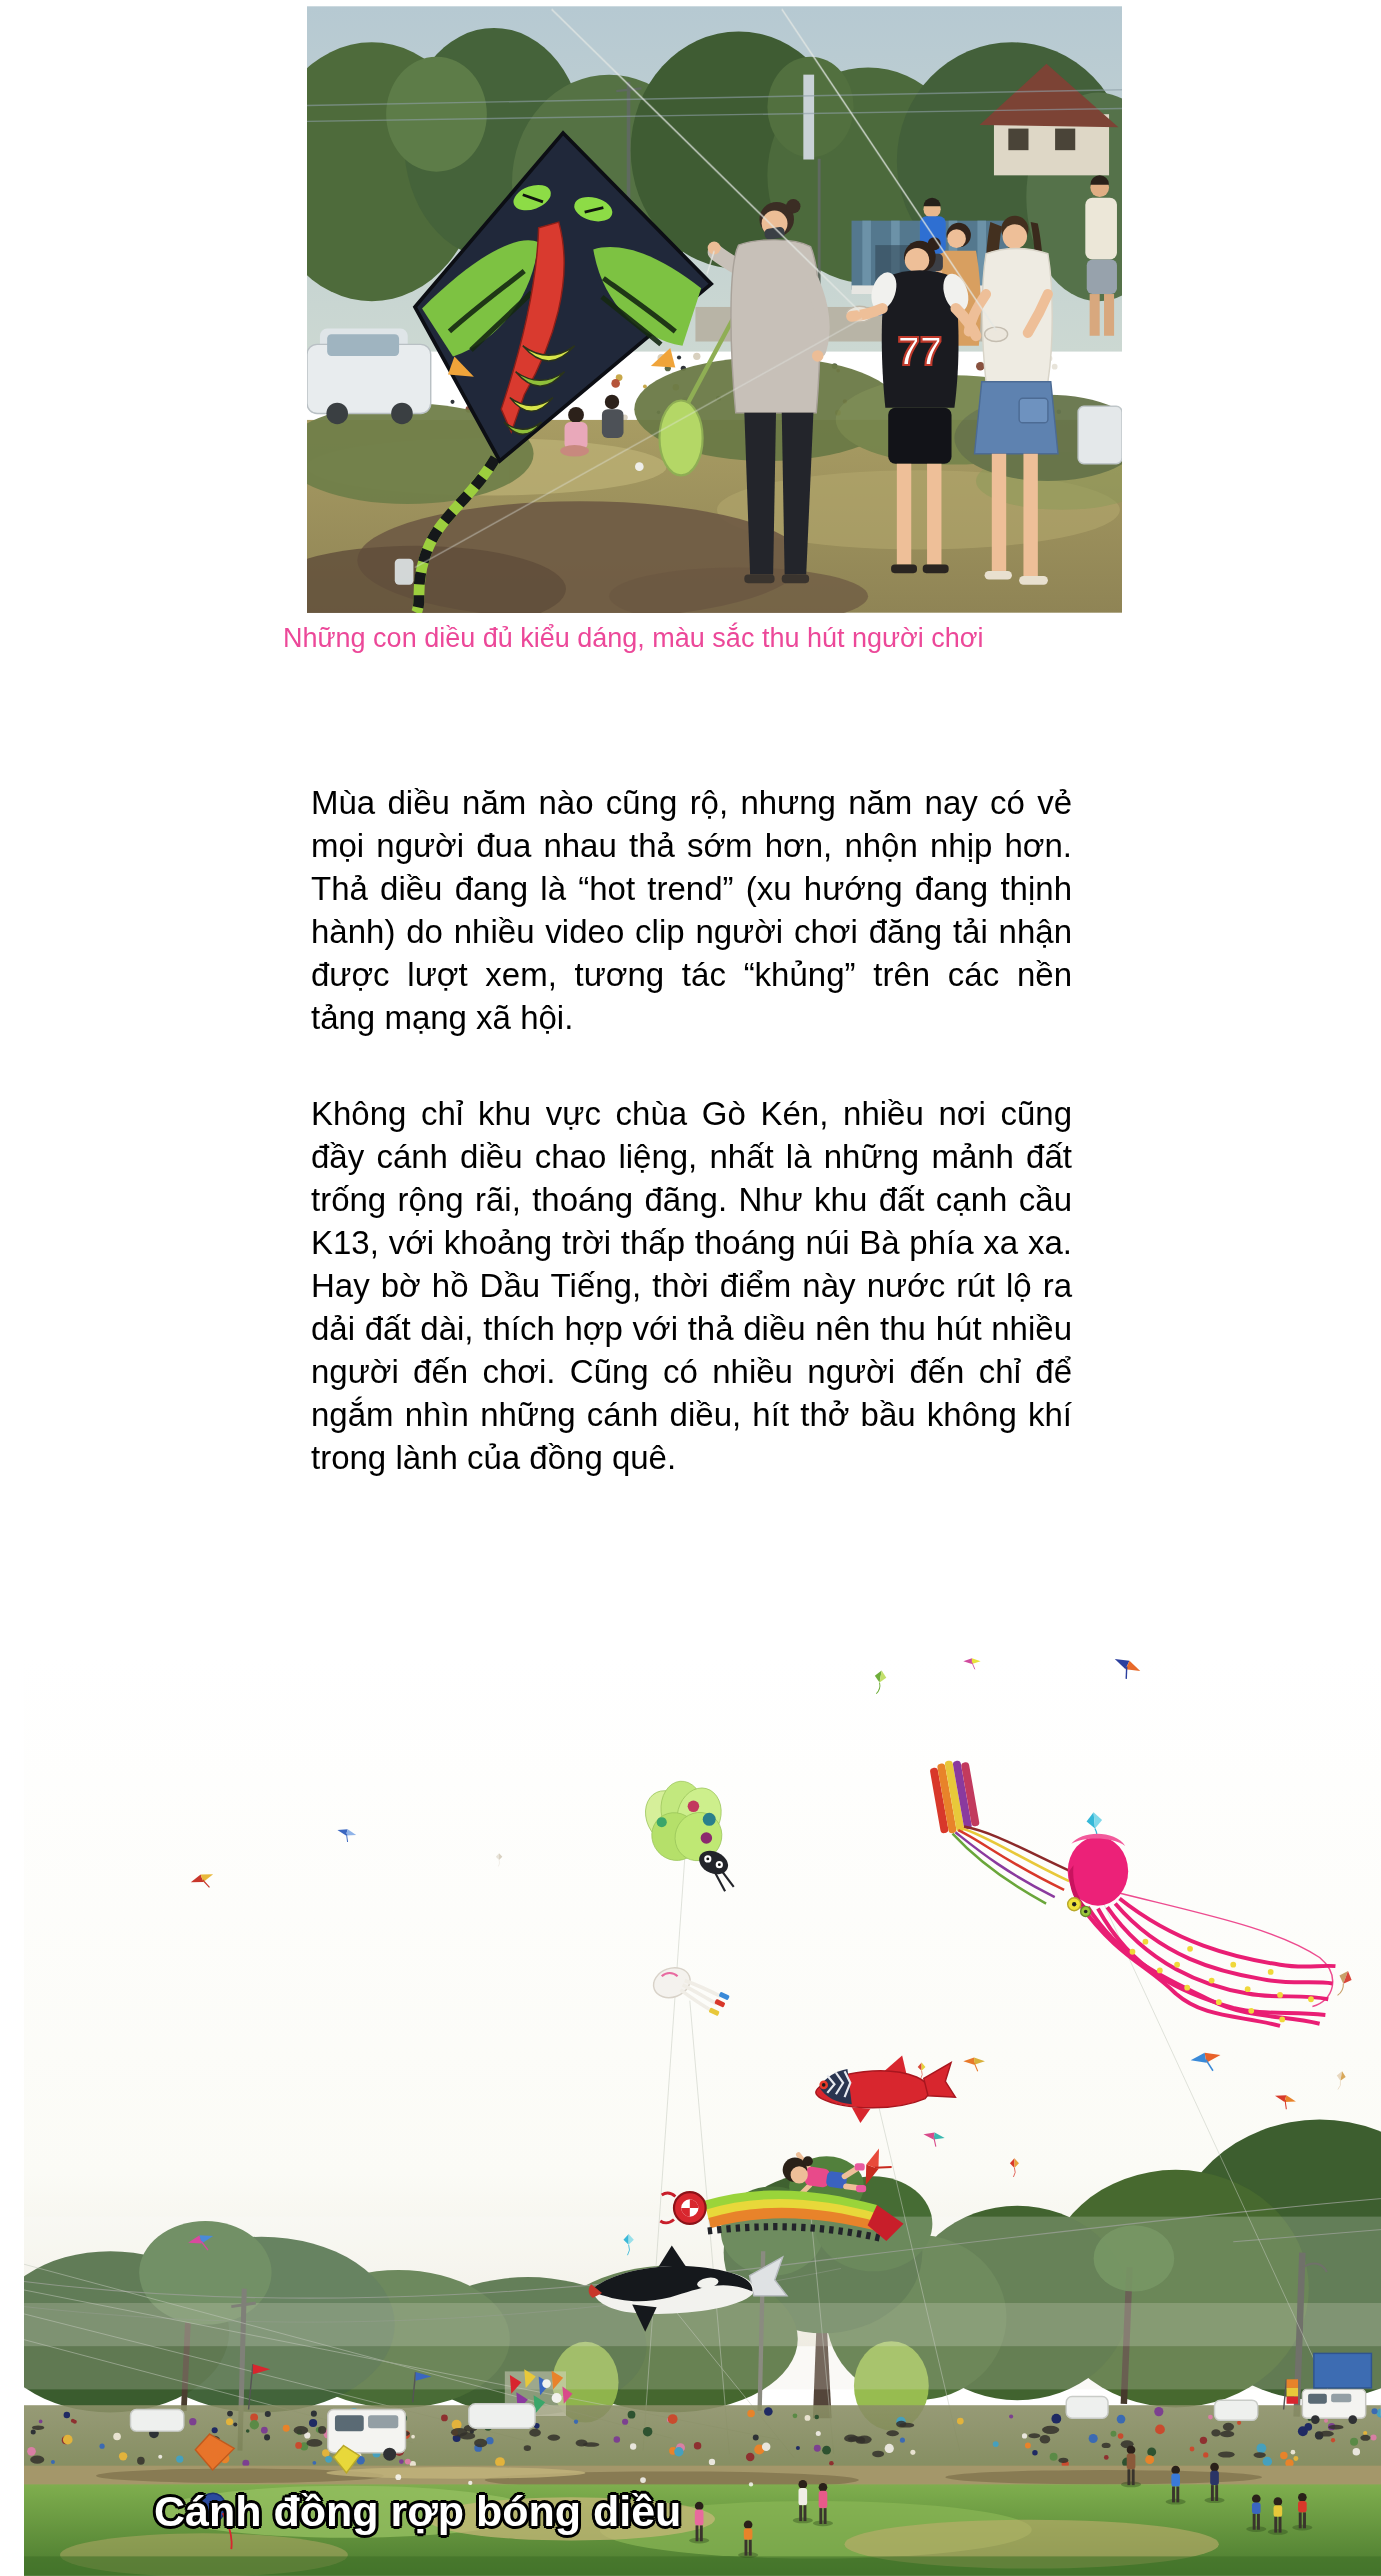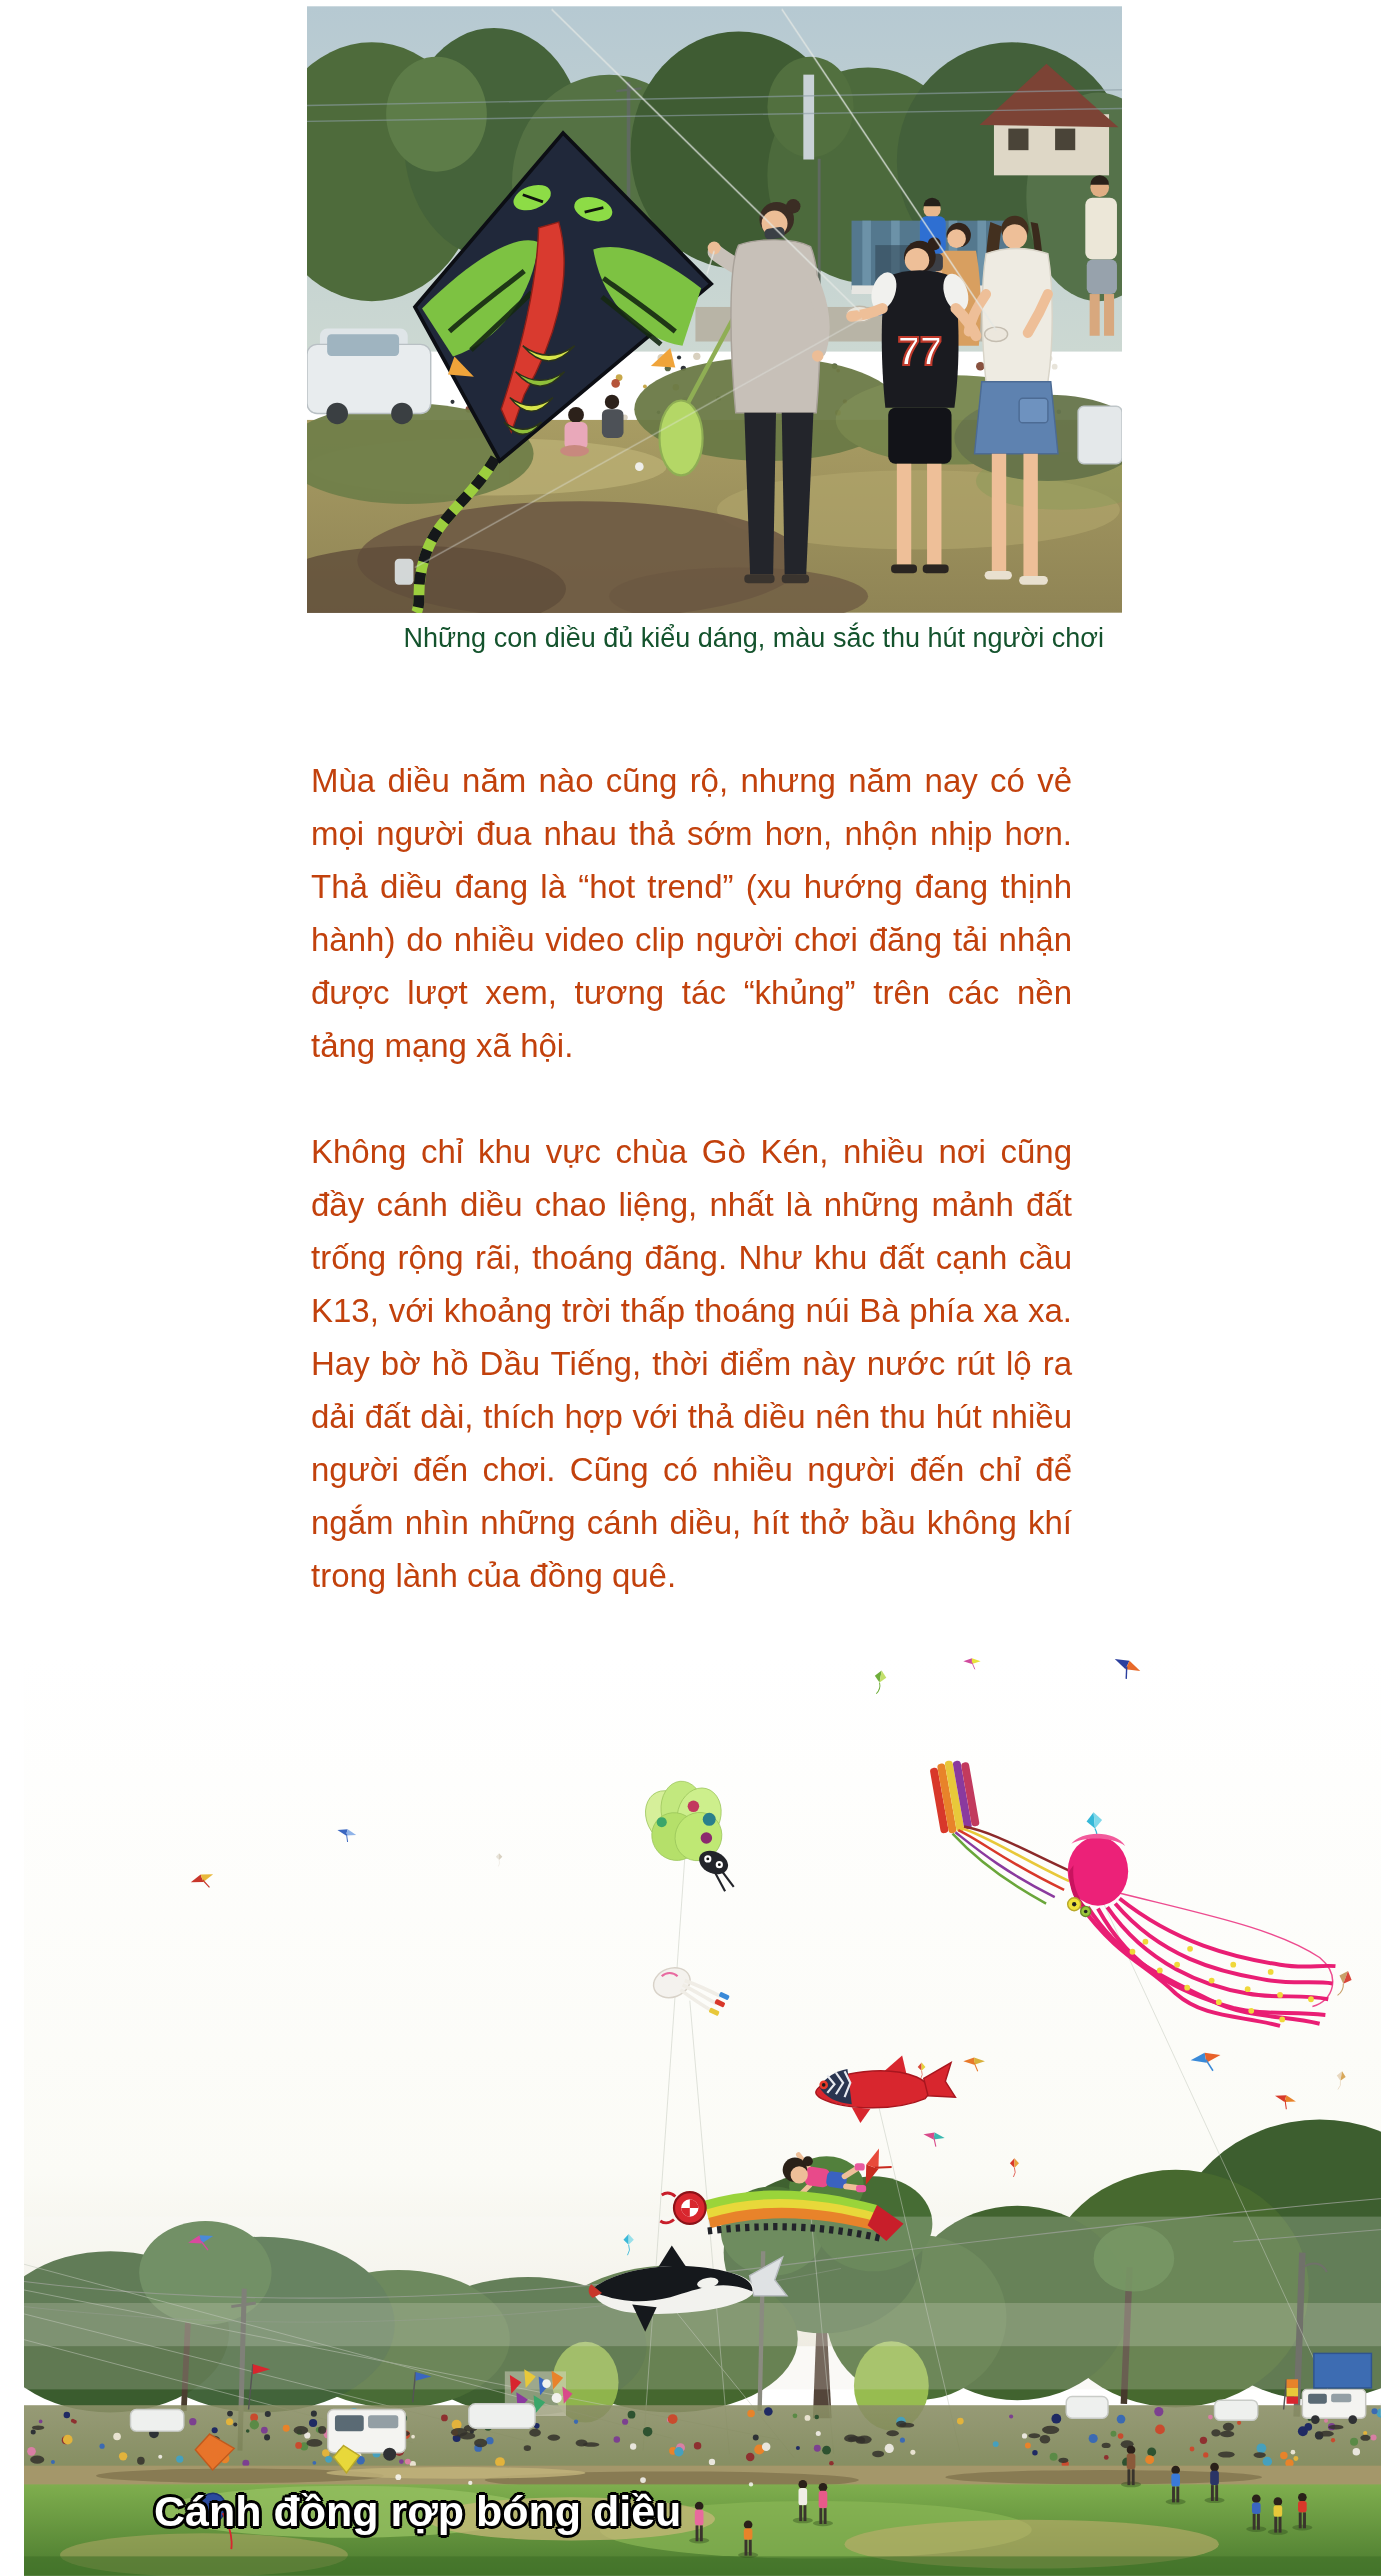--- a/index.html
+++ b/index.html
@@ -7,7 +7,7 @@
        font-family:"Liberation Sans",sans-serif;}
   .photo{position:absolute;margin-left:24px;}
   #photo-top{left:283px;top:5.8px;width:815px;height:607px;}
-  #caption-top{position:absolute;left:283px;top:623px;width:821px;font-size:27px;color:#14532d;text-align:right;}
+  #caption-top{position:absolute;left:283px;top:623px;width:821px;font-size:27px;color:#ec4899;}
   #article{position:absolute;left:311px;top:754px;width:761px;font-size:33px;line-height:53px;
            text-align:justify;color:#c2410c;}
   #article p{margin:0 0 53px 0;}

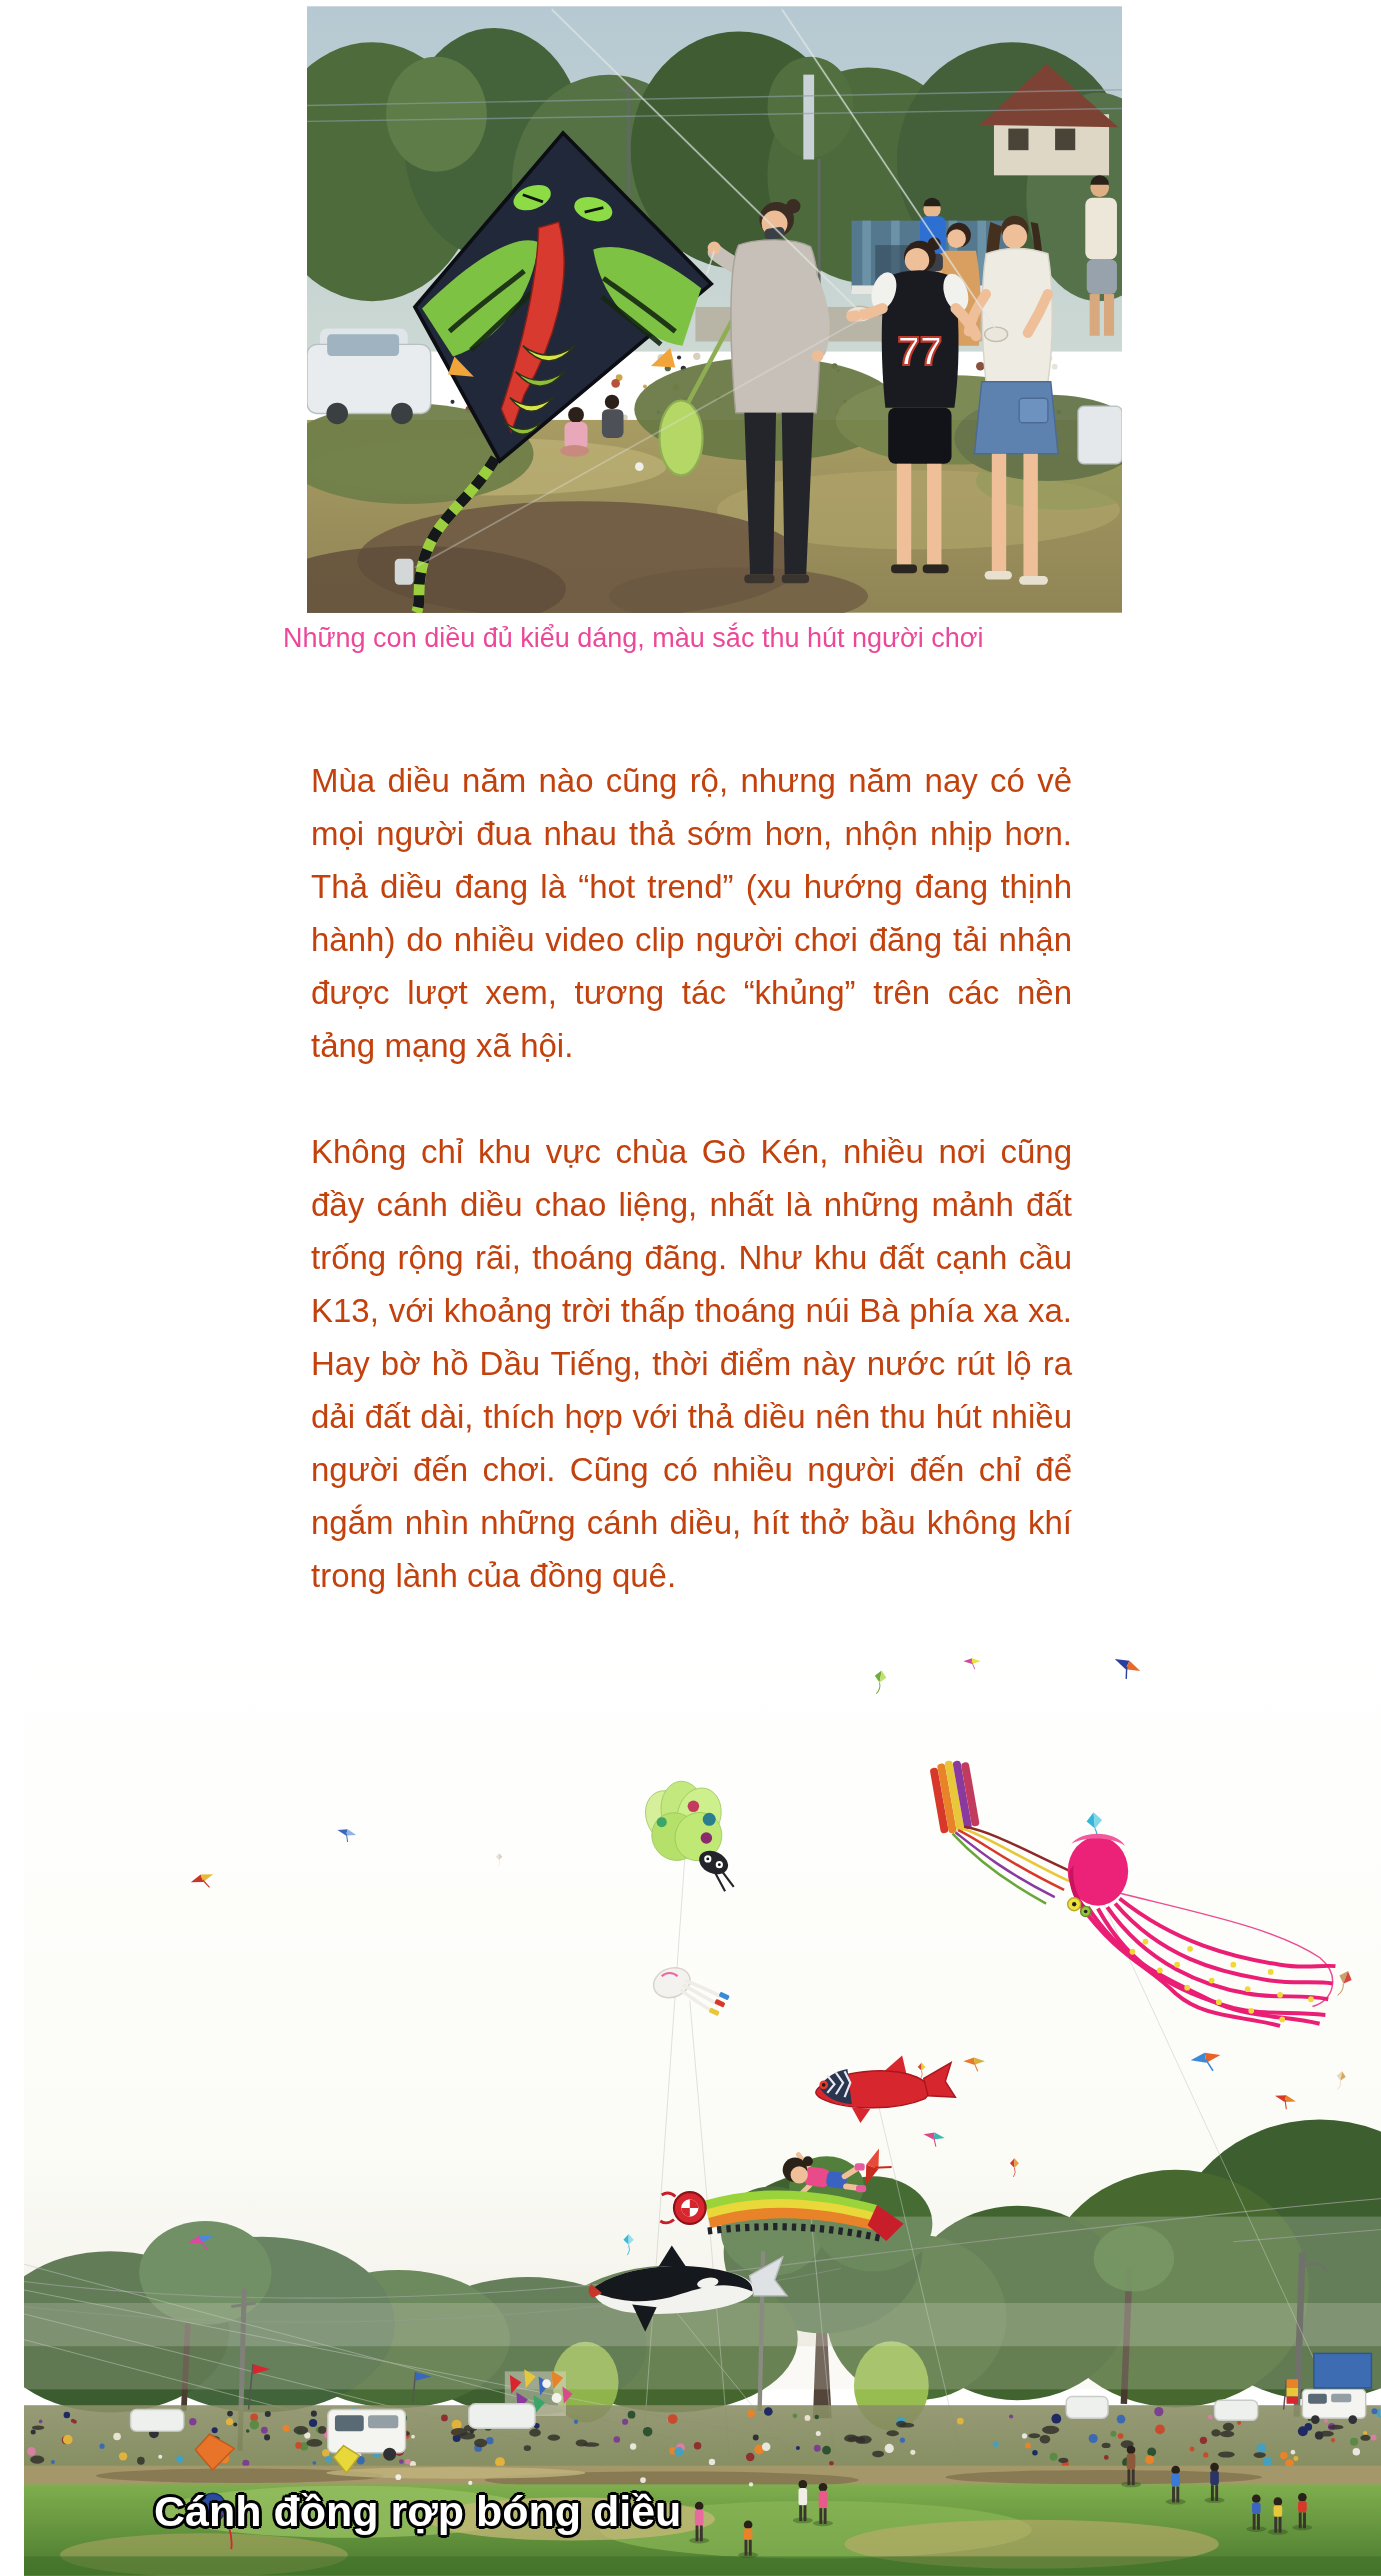--- a/index.html
+++ b/index.html
@@ -8,8 +8,8 @@
   .photo{position:absolute;margin-left:24px;}
   #photo-top{left:283px;top:5.8px;width:815px;height:607px;}
   #caption-top{position:absolute;left:283px;top:623px;width:821px;font-size:27px;color:#ec4899;}
-  #article{position:absolute;left:311px;top:754px;width:761px;font-size:33px;line-height:53px;
-           text-align:justify;color:#c2410c;}
+  #article{position:absolute;left:311px;top:781px;width:761px;font-size:33px;line-height:43px;
+           text-align:justify;color:#000000;}
   #article p{margin:0 0 53px 0;}
   #photo-bottom{left:0;top:1655px;width:1382px;height:921px;}
   #caption-bottom{position:absolute;left:154px;top:2487px;font-size:43px;font-weight:bold;color:#ffffff;

